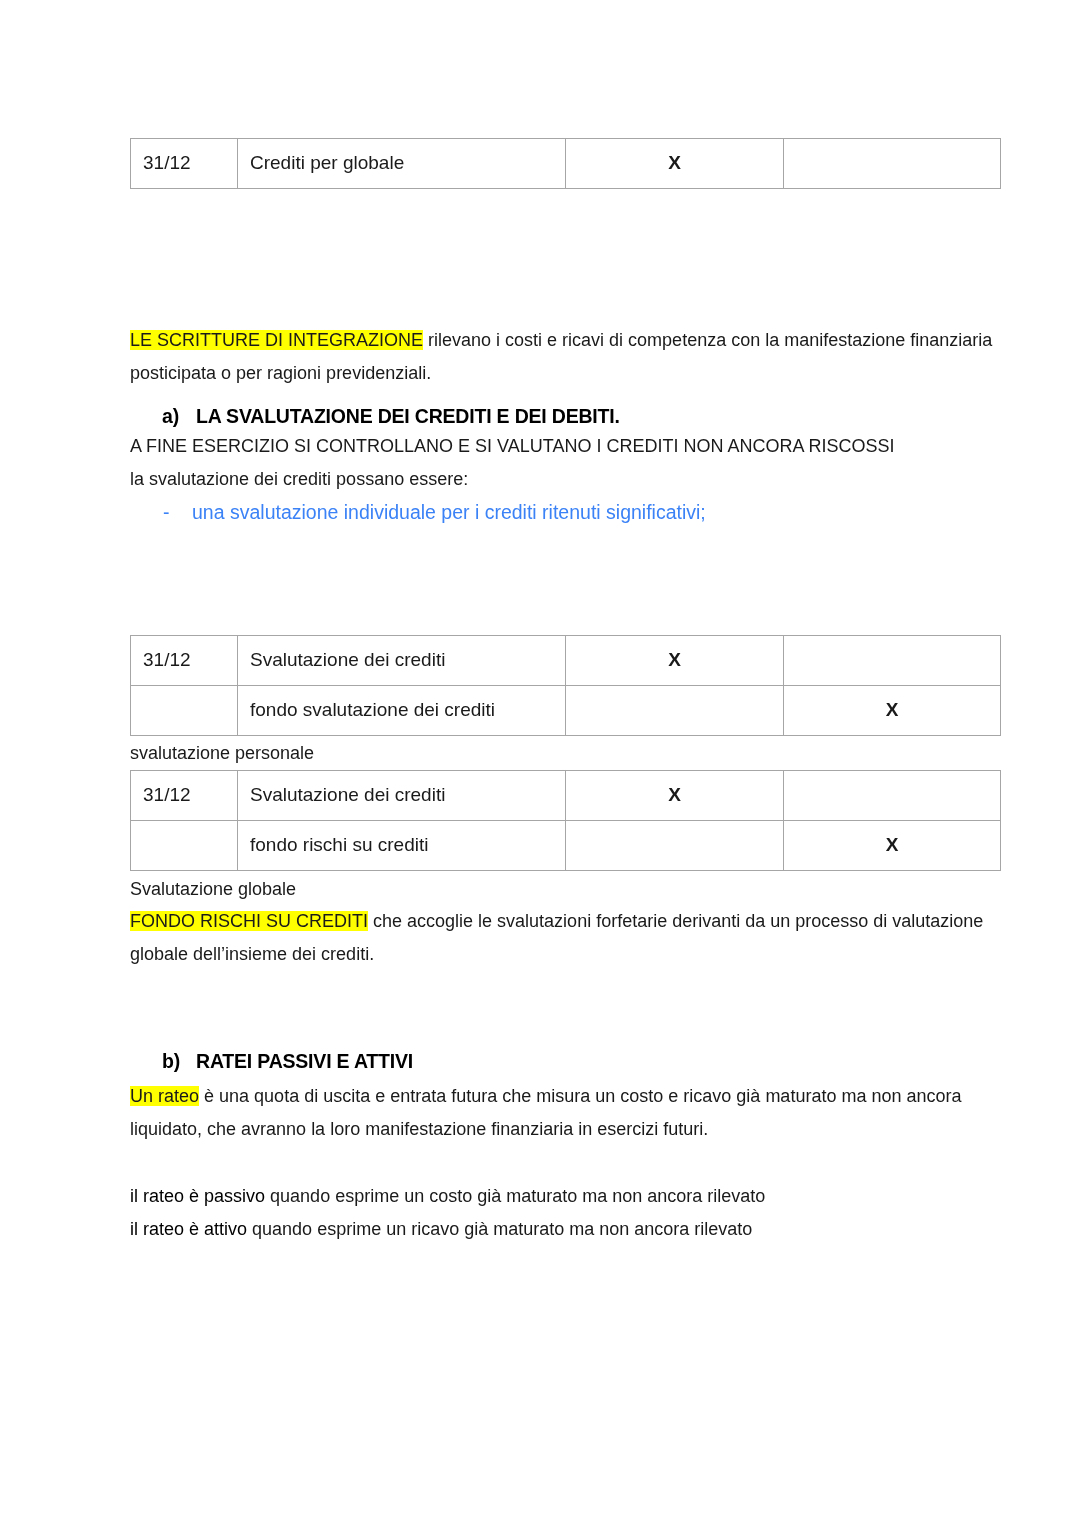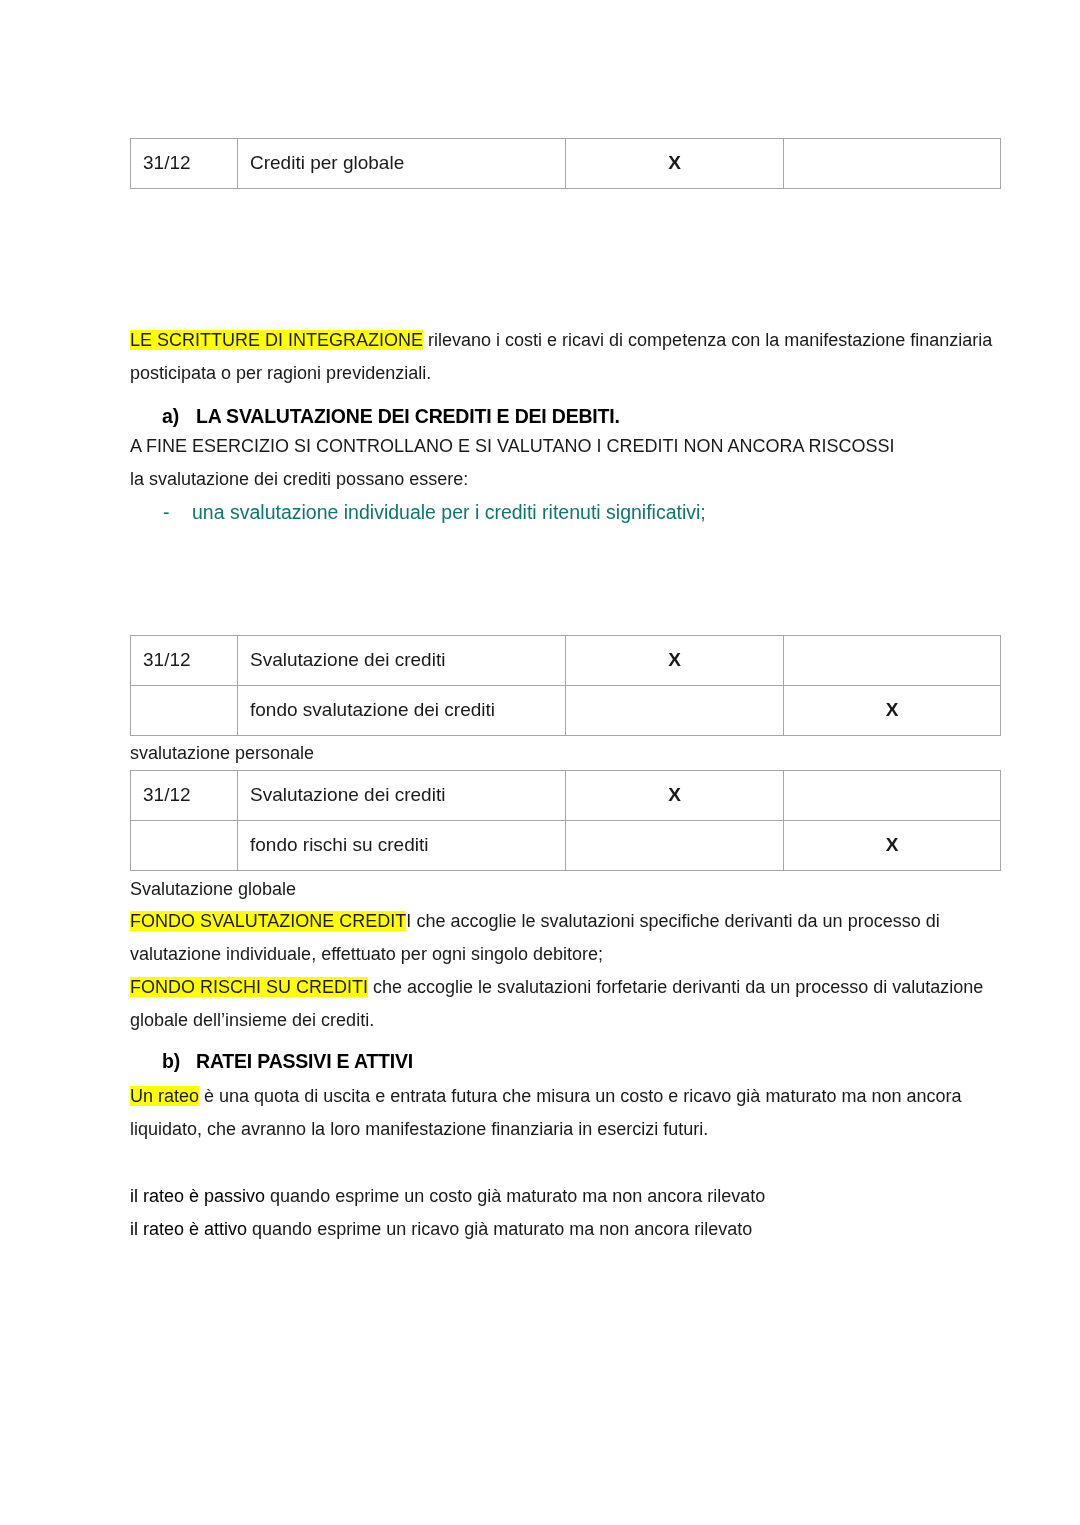--- a/index.html
+++ b/index.html
@@ -96,7 +96,7 @@
   ul.dash li {
     font-size: 19.5px;
     line-height: 33px;
-    color: #0f766e;
+    color: #3b82f6;
     padding-left: 62px;
     position: relative;
   }

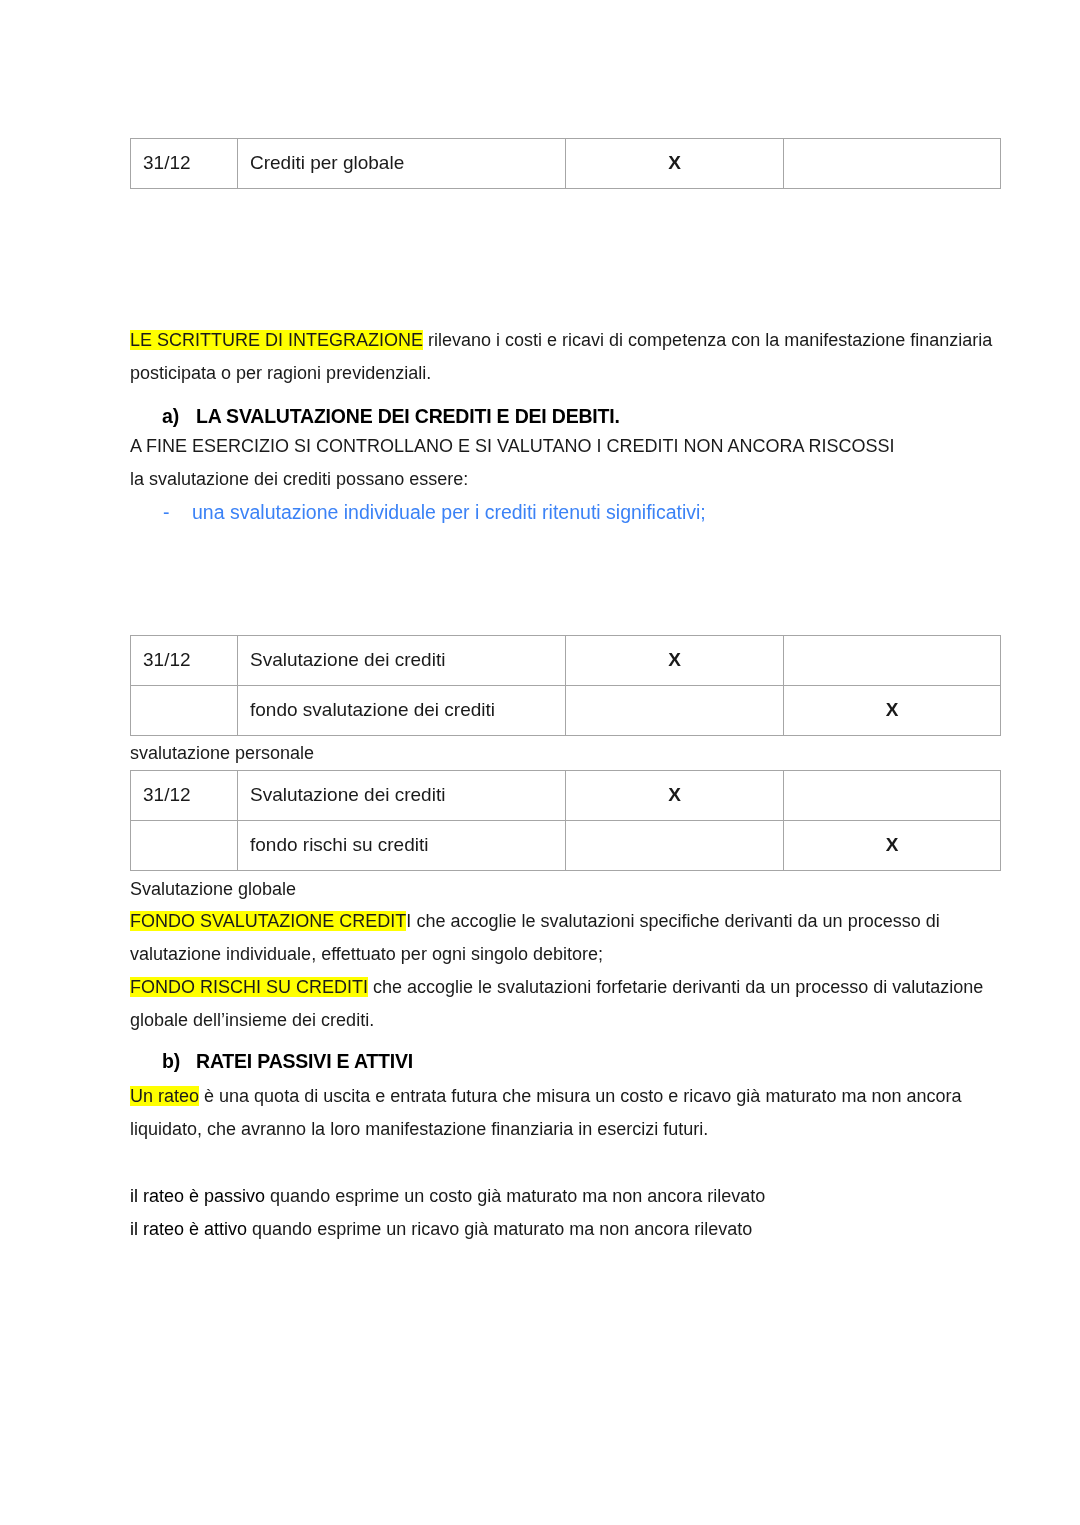--- a/index.html
+++ b/index.html
@@ -208,7 +208,6 @@
   <p class="caption" id="cap-2">Svalutazione globale</p>
 
   <div id="block-3">
-    <p class="para"><span class="hl">FONDO SVALUTAZIONE CREDIT</span><span>I</span><span> che accoglie le svalutazioni specifiche derivanti da un processo di valutazione individuale, effettuato per ogni singolo debitore;</span></p>
     <p class="para"><span class="hl">FONDO RISCHI SU CREDITI</span><span> che accoglie le svalutazioni forfetarie derivanti da un processo di valutazione globale dell’insieme dei crediti.</span></p>
   </div>
 

